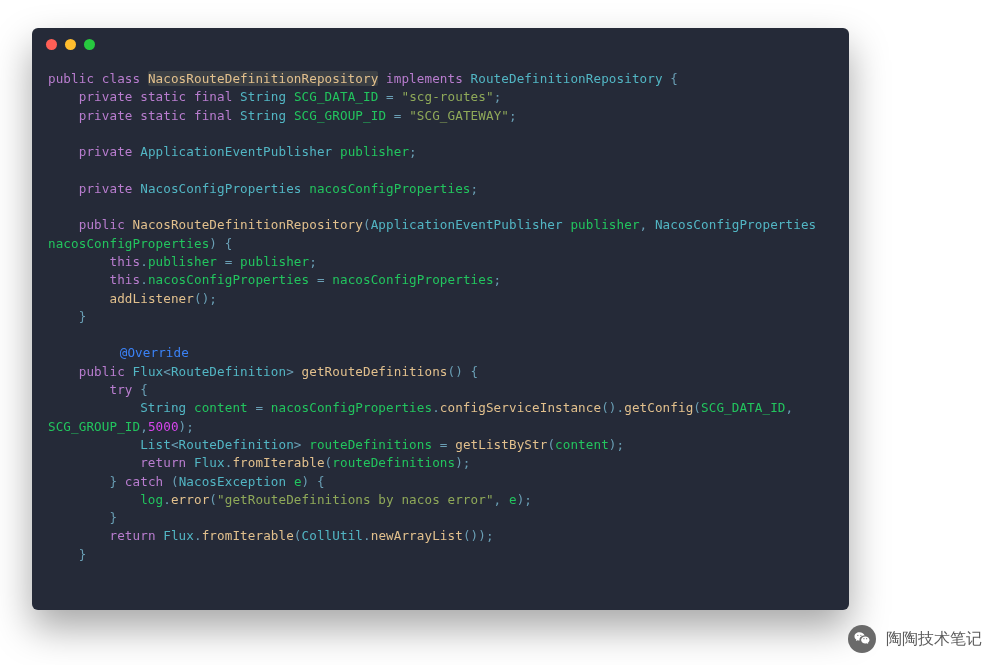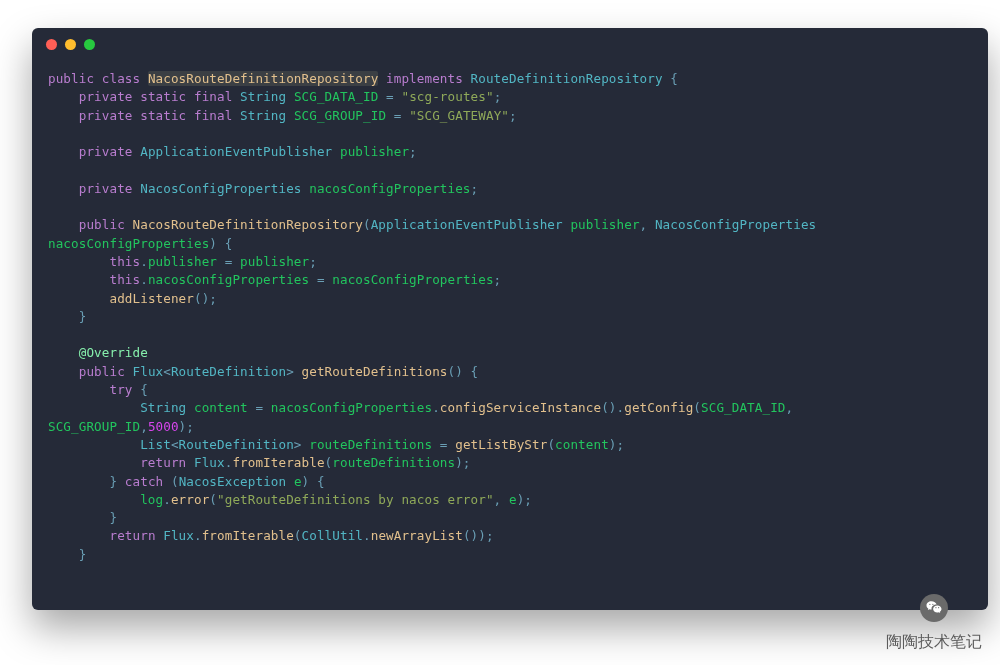--- a/index.html
+++ b/index.html
@@ -15,7 +15,7 @@
     position: absolute;
     left: 32px;
     top: 28px;
-    width: 956px;
+    width: 817px;
     height: 582px;
     background: #252a38;
     border-radius: 6px;

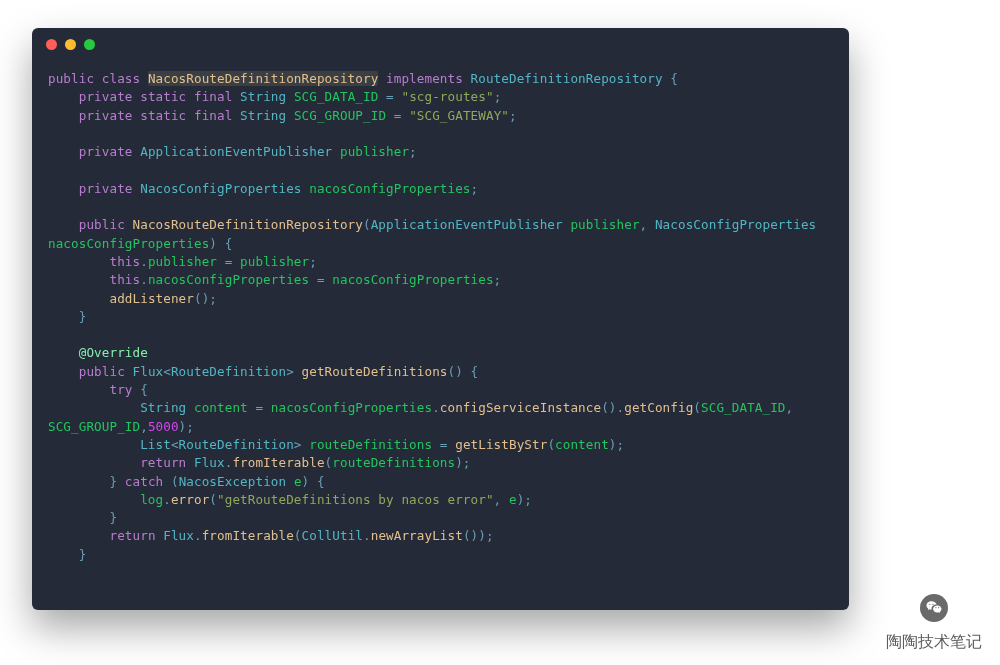--- a/index.html
+++ b/index.html
@@ -54,7 +54,7 @@
   .punc  { color: #6a9fb5; }   
   .str   { color: #8fa959; }   
   .num   { color: #d946ef; }   
-  .ann   { color: #86efac; }   
+  .ann   { color: #3b82f6; margin-left: 41px; }   
   .p     { color: #abb2bf; }   
   .hl    { background: rgba(255,255,180,0.10); border-radius: 2px; padding: 0 0px; }
   .watermark {

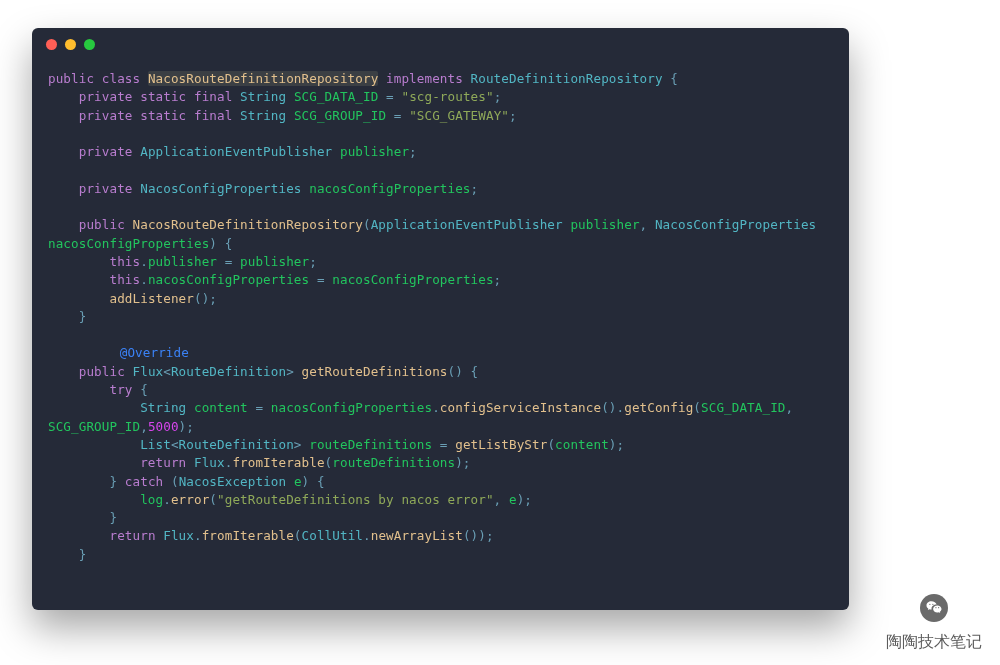--- a/index.html
+++ b/index.html
@@ -67,7 +67,6 @@
     color: #5c5c5c;
     font-family: -apple-system, "PingFang SC", "Microsoft YaHei", sans-serif;
     font-size: 16px;
-    flex-direction: column;
   }
   .watermark .icon {
     width: 28px;

